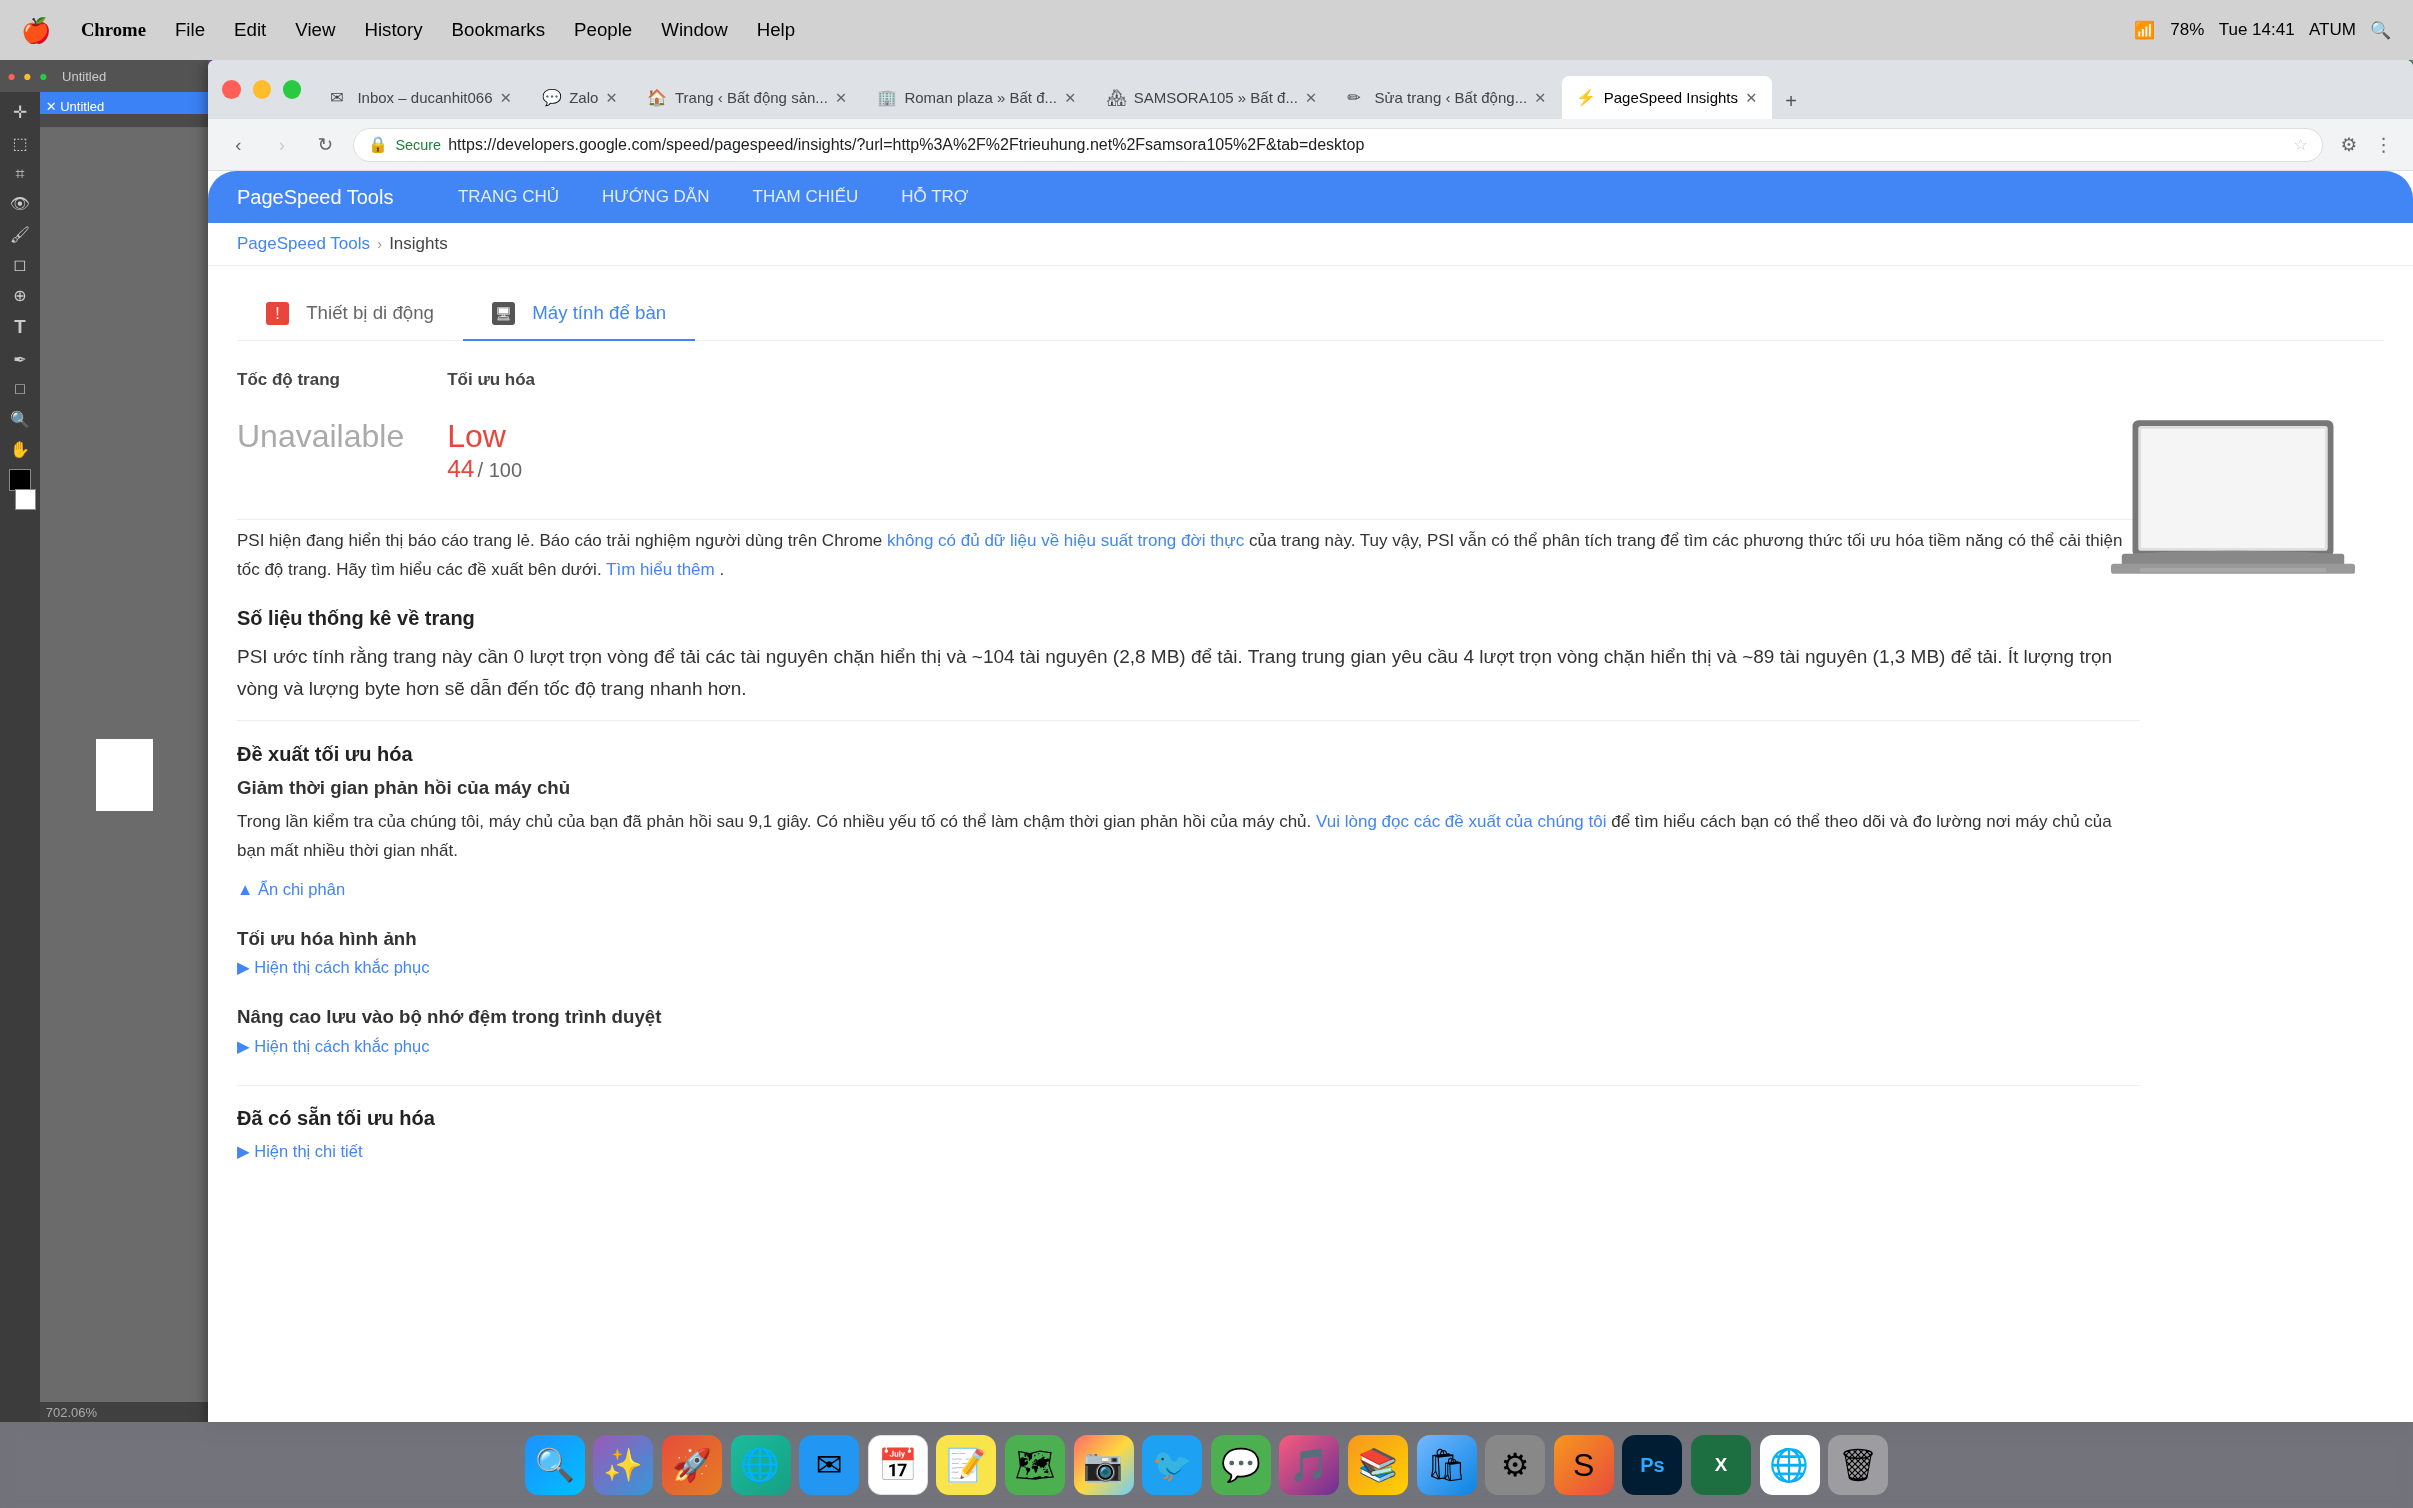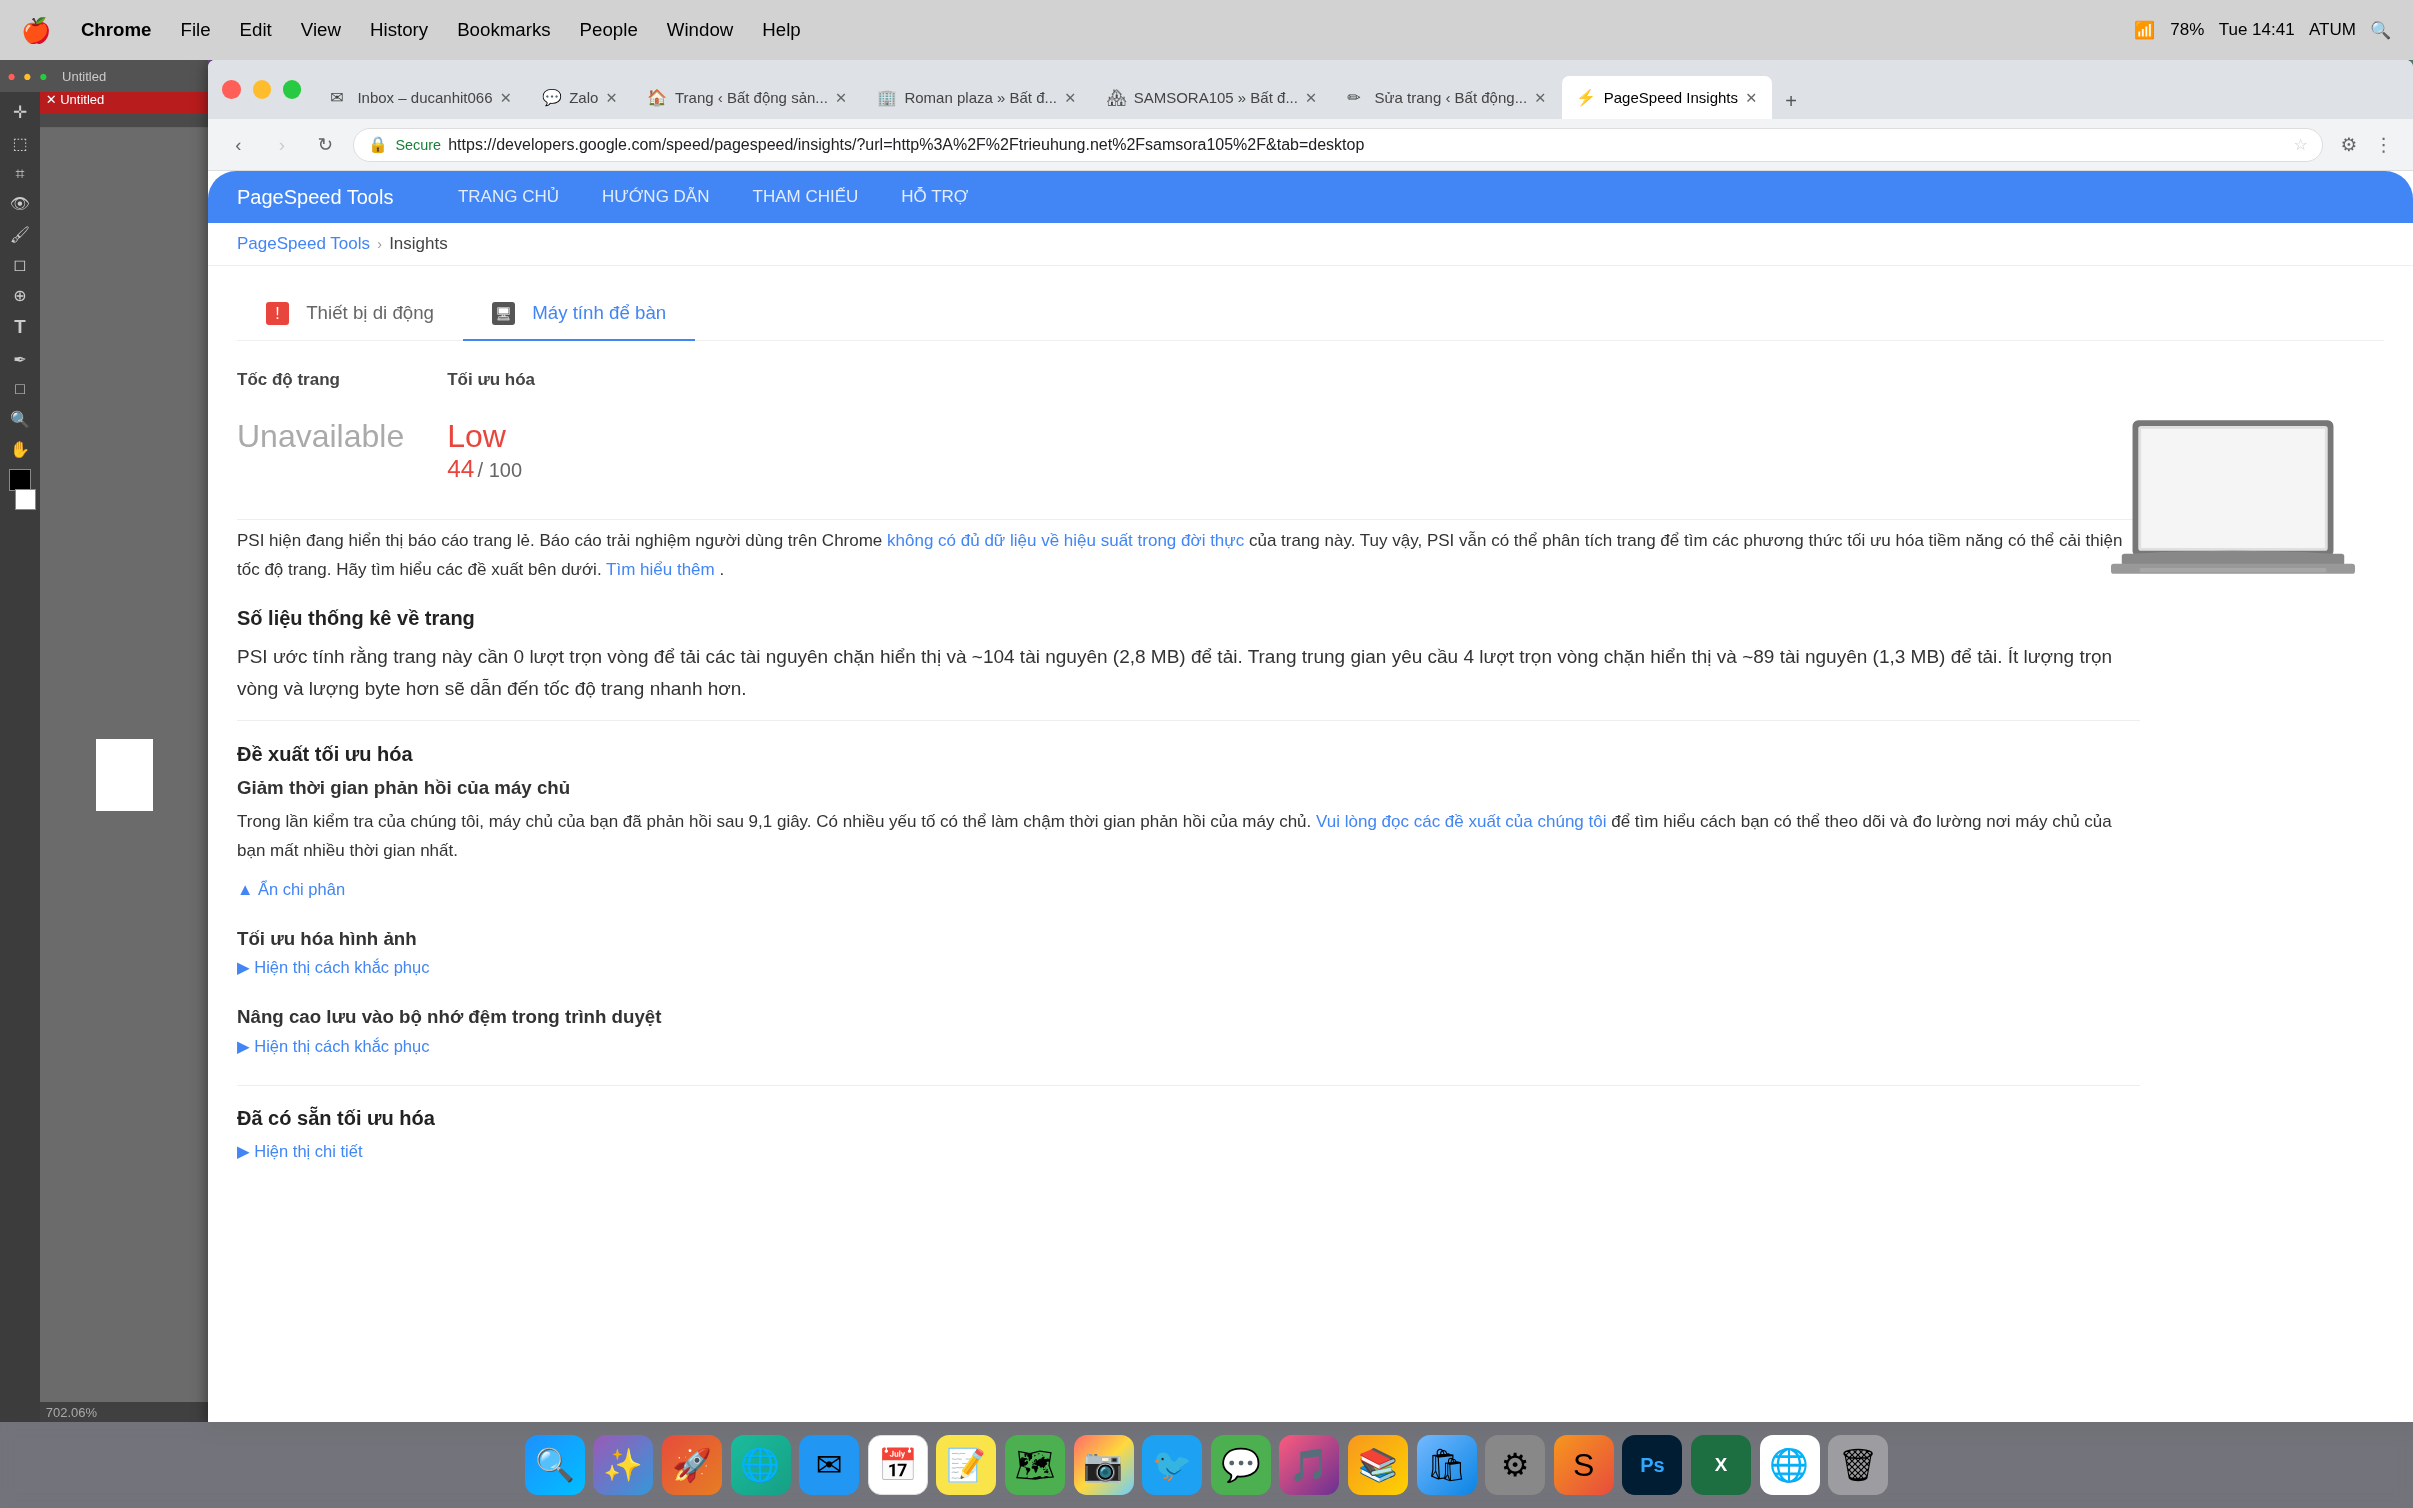--- a/index.html
+++ b/index.html
@@ -13,7 +13,7 @@
     }
     .menubar-apple { font-size: 24.4px; }
     .menubar-item { font-weight: 500; color: #000; }
-    .menubar-item.bold { font-weight: 700; }
+    .menubar-item.bold { font-weight: 700; font-family: Liberation Serif, serif; }
     .menubar-right { margin-left: auto; display: flex; align-items: center; gap: 14.4px; font-size: 17px; }
 
     

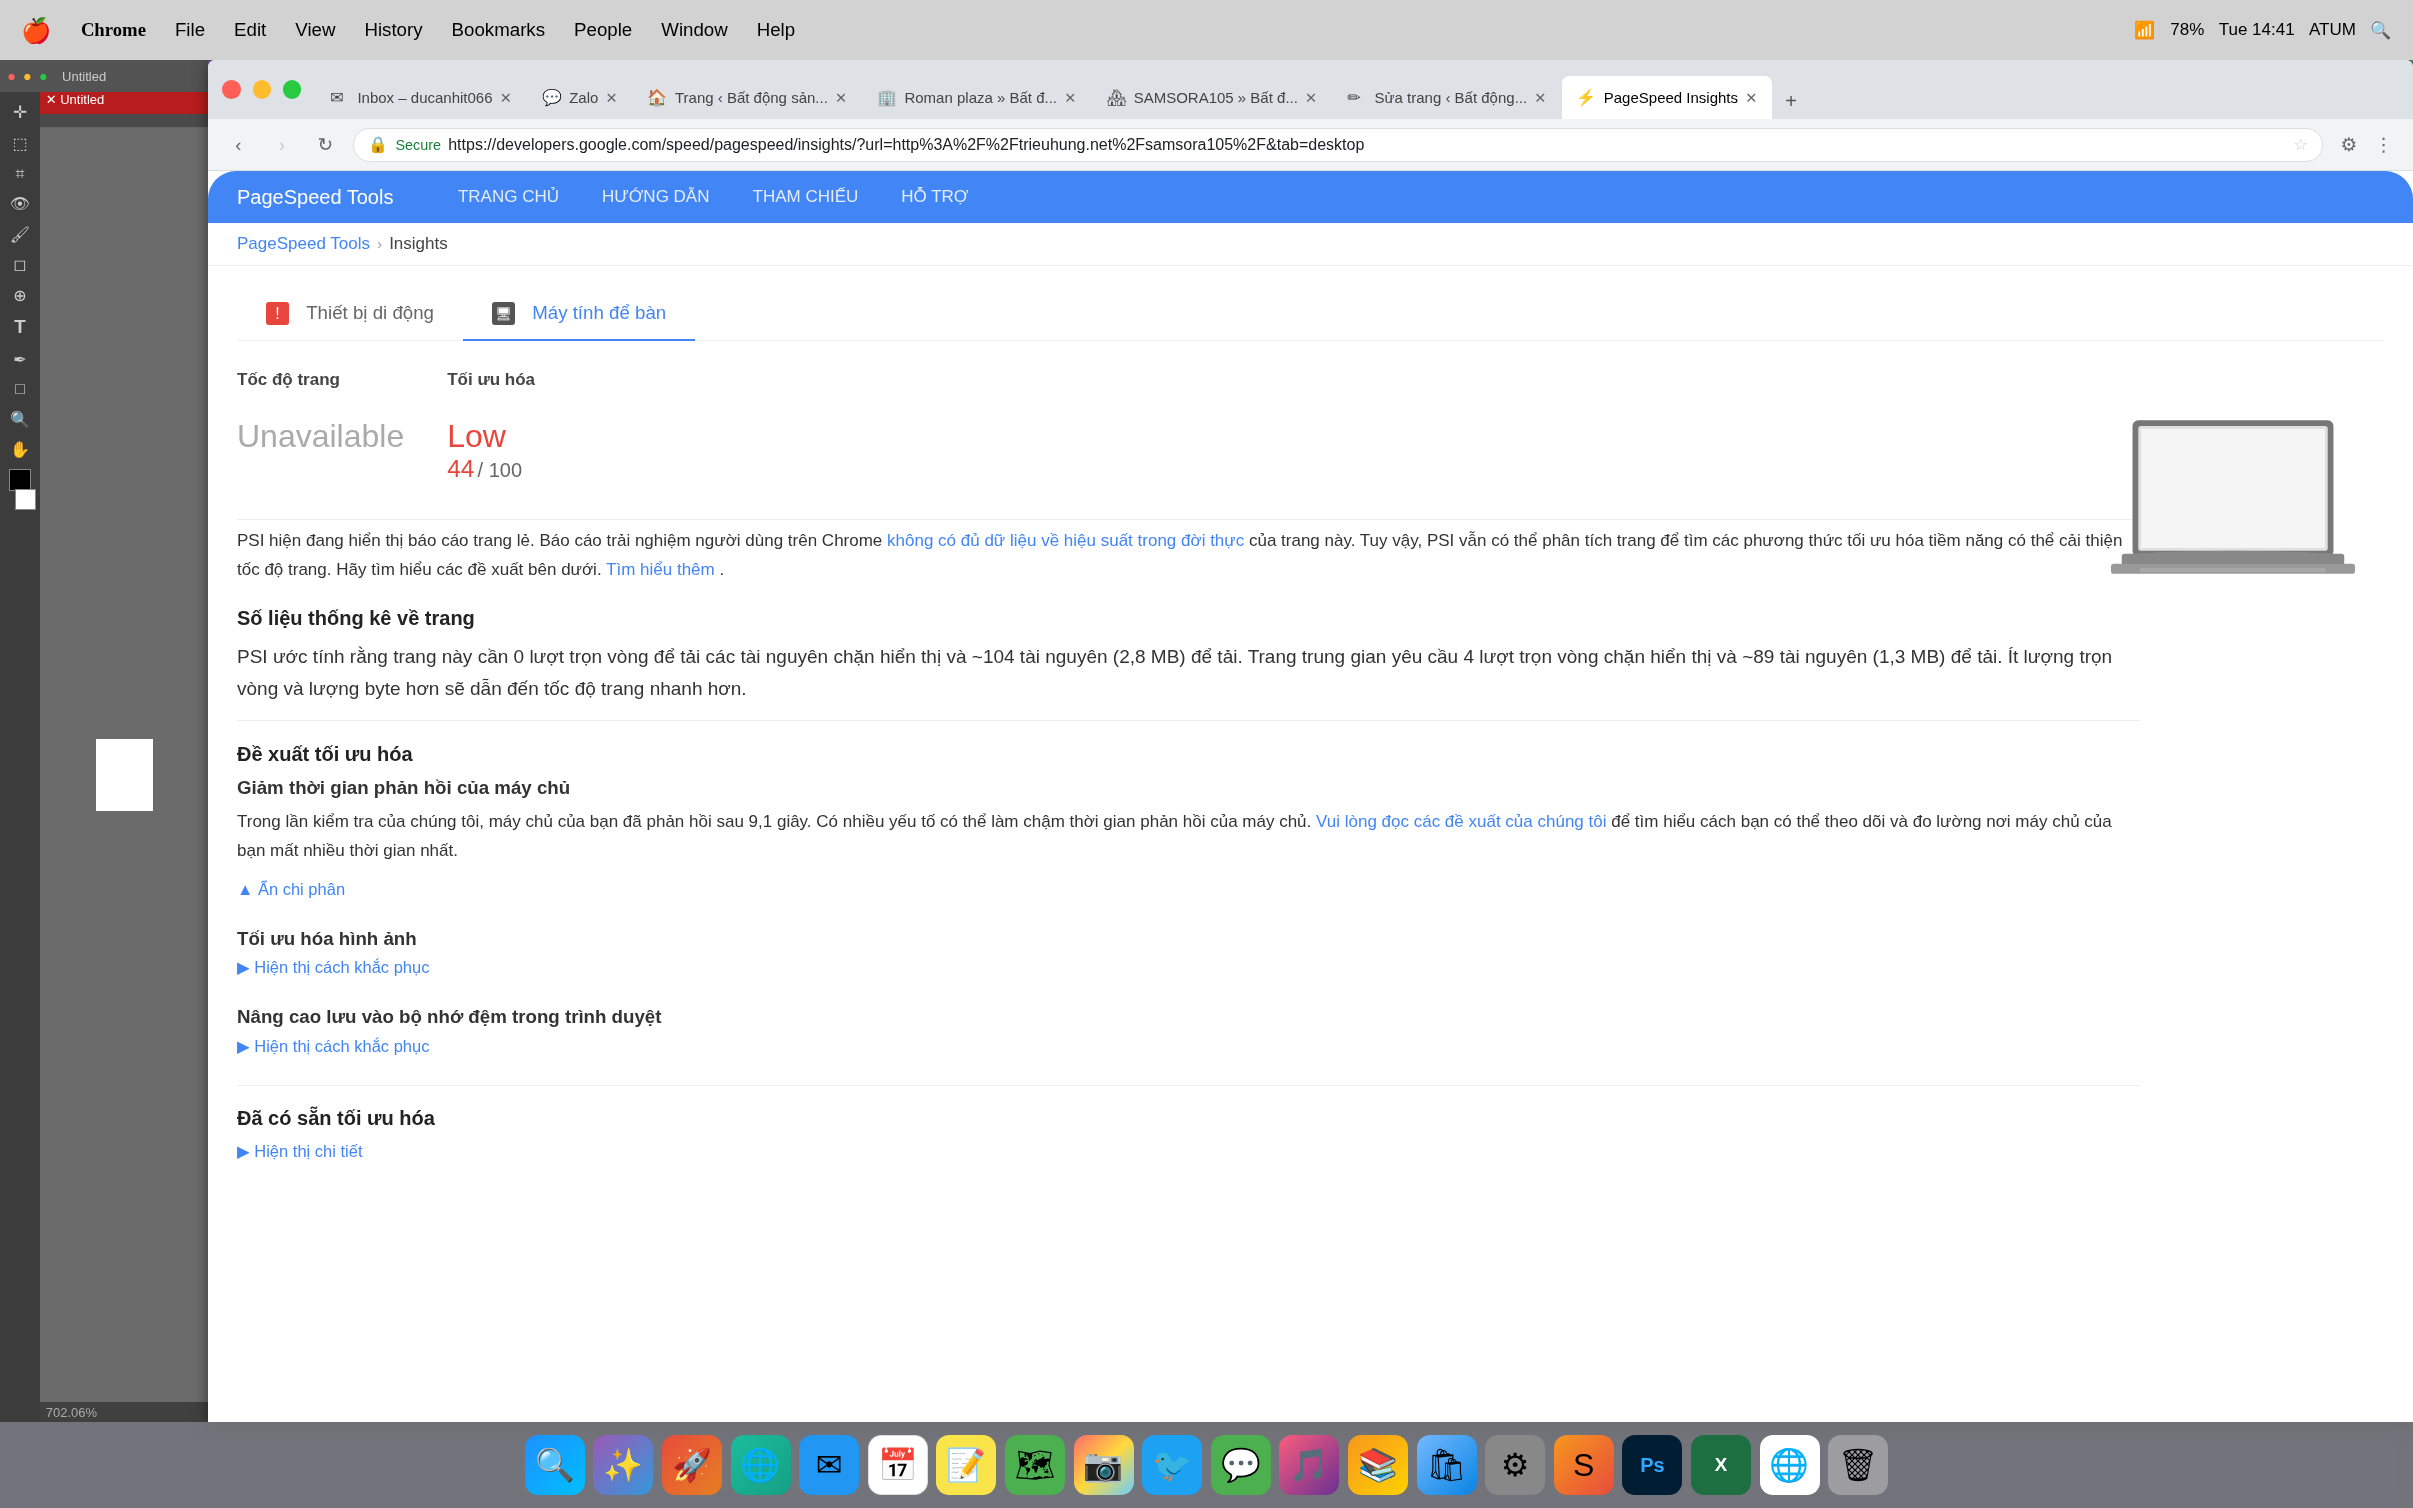--- a/index.html
+++ b/index.html
@@ -238,7 +238,7 @@
       </div>
 
       <div style="flex:1;background:#3a3a3a;position:relative;">
-        <div style="height:21.5px;background:#b91c1c;font-size:13px;color:#aaa;display:flex;align-items:flex-start;padding:0 5.7px;gap:14.4px;">
+        <div style="height:21.5px;background:#3b82f6;font-size:13px;color:#aaa;display:flex;align-items:flex-end;padding:0 5.7px;gap:14.4px;">
           <span style="color:#fff;">✕ Untitled</span>
         </div>
 

